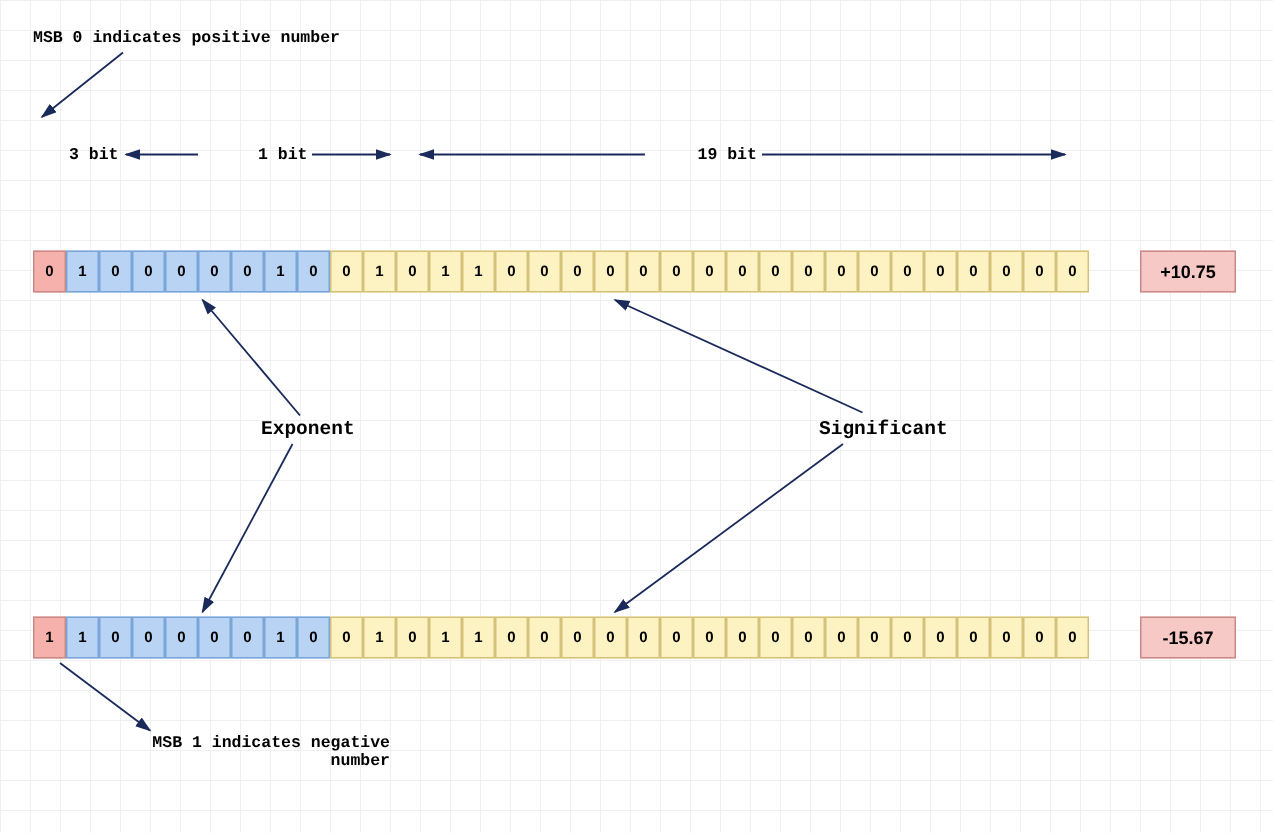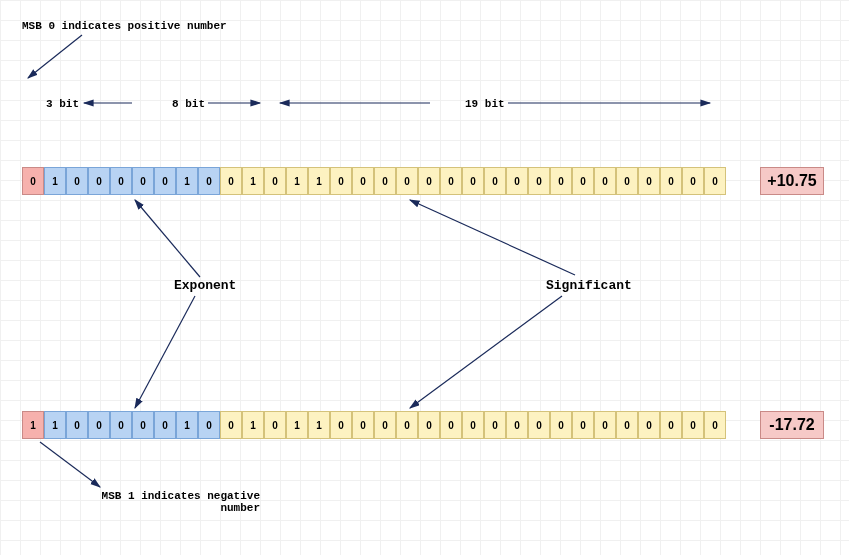--- a/index.html
+++ b/index.html
@@ -71,7 +71,7 @@
 <div class="label" style="left:22px; top:20px;">MSB 0 indicates positive number</div>
 
 <div class="label" style="left:46px; top:98px;">3 bit</div>
-<div class="label" style="left:172px; top:98px;">8 bit</div>
+<div class="label" style="left:172px; top:98px;">1 bit</div>
 <div class="label" style="left:465px; top:98px;">19 bit</div>
 
 <div class="label label-big" style="left:148px; top:278px;">Exponent</div>

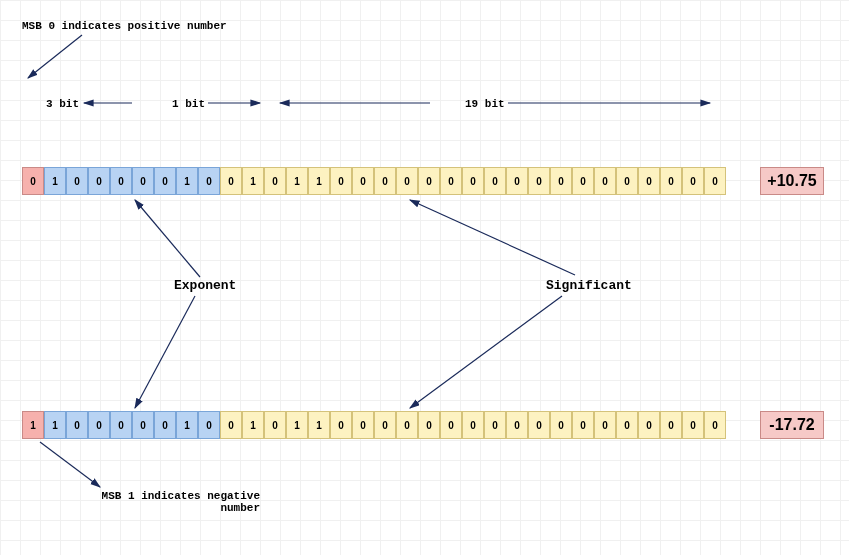--- a/index.html
+++ b/index.html
@@ -54,7 +54,7 @@
     display: flex;
     align-items: center;
     justify-content: center;
-    font-size: 16px;
+    font-size: 12px;
     font-weight: bold;
     box-sizing: border-box;
   }

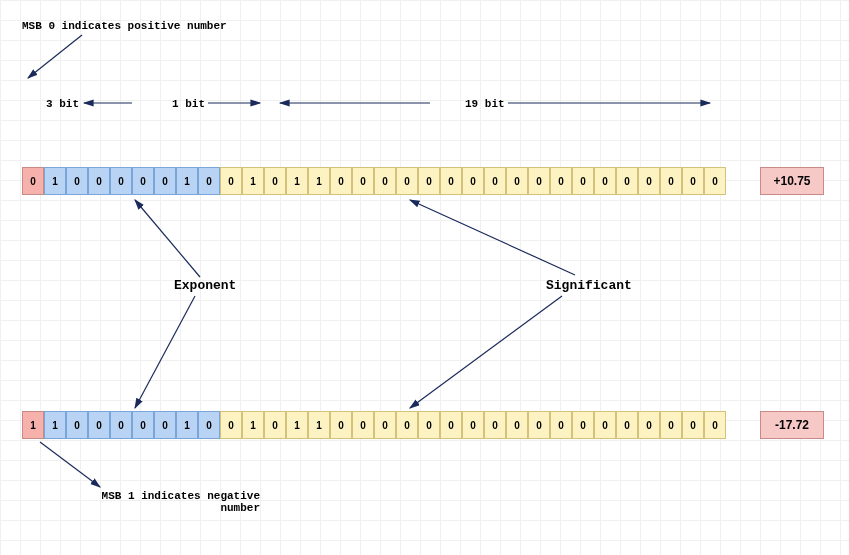--- a/index.html
+++ b/index.html
@@ -149,7 +149,7 @@
     <div class="bit sig">0</div>
     <div class="bit sig">0</div>
   </div>
-<div class="result" id="res2" style="left: 760px; top: 411px;">-17.72</div>
+<div class="result" id="res2" style="left: 760px; top: 411px;">-15.67</div>
 
 <svg class="overlay">
   <defs>

